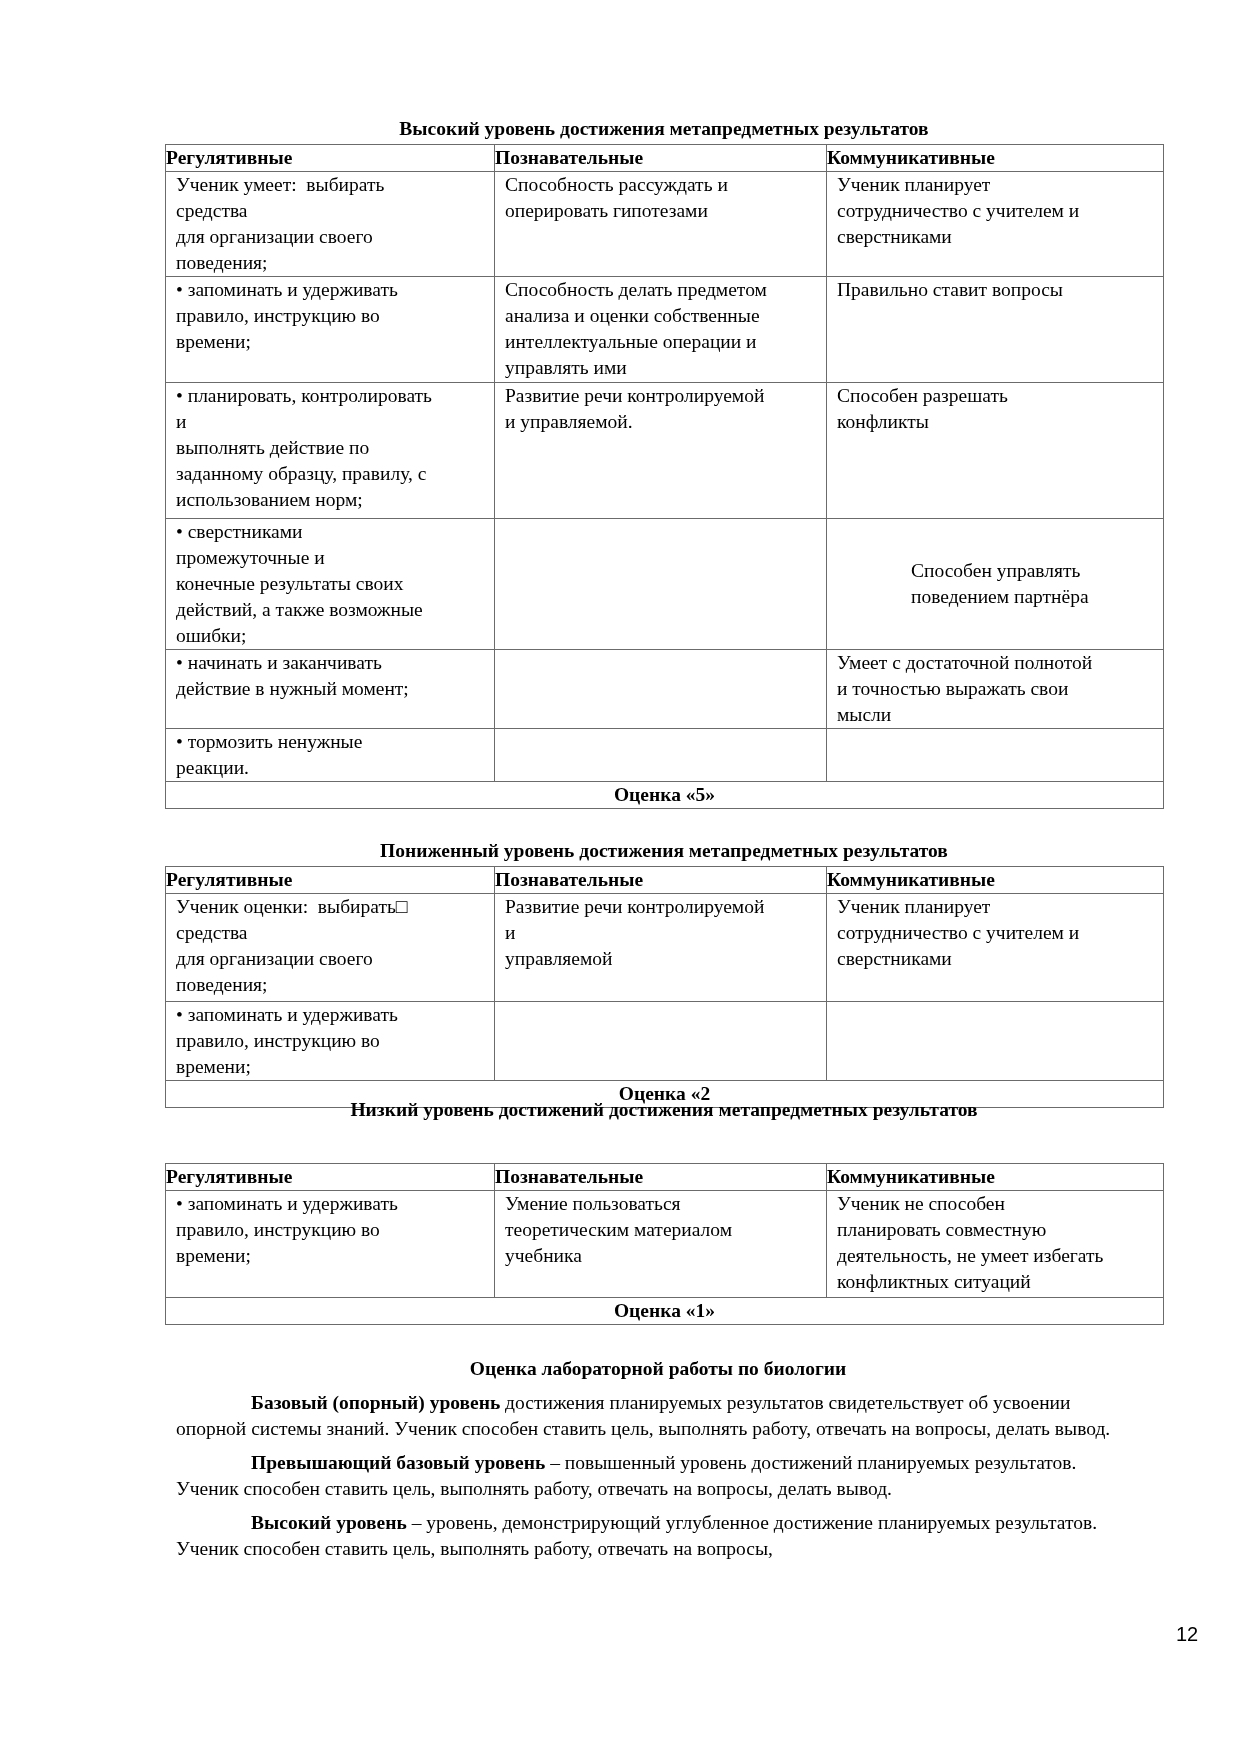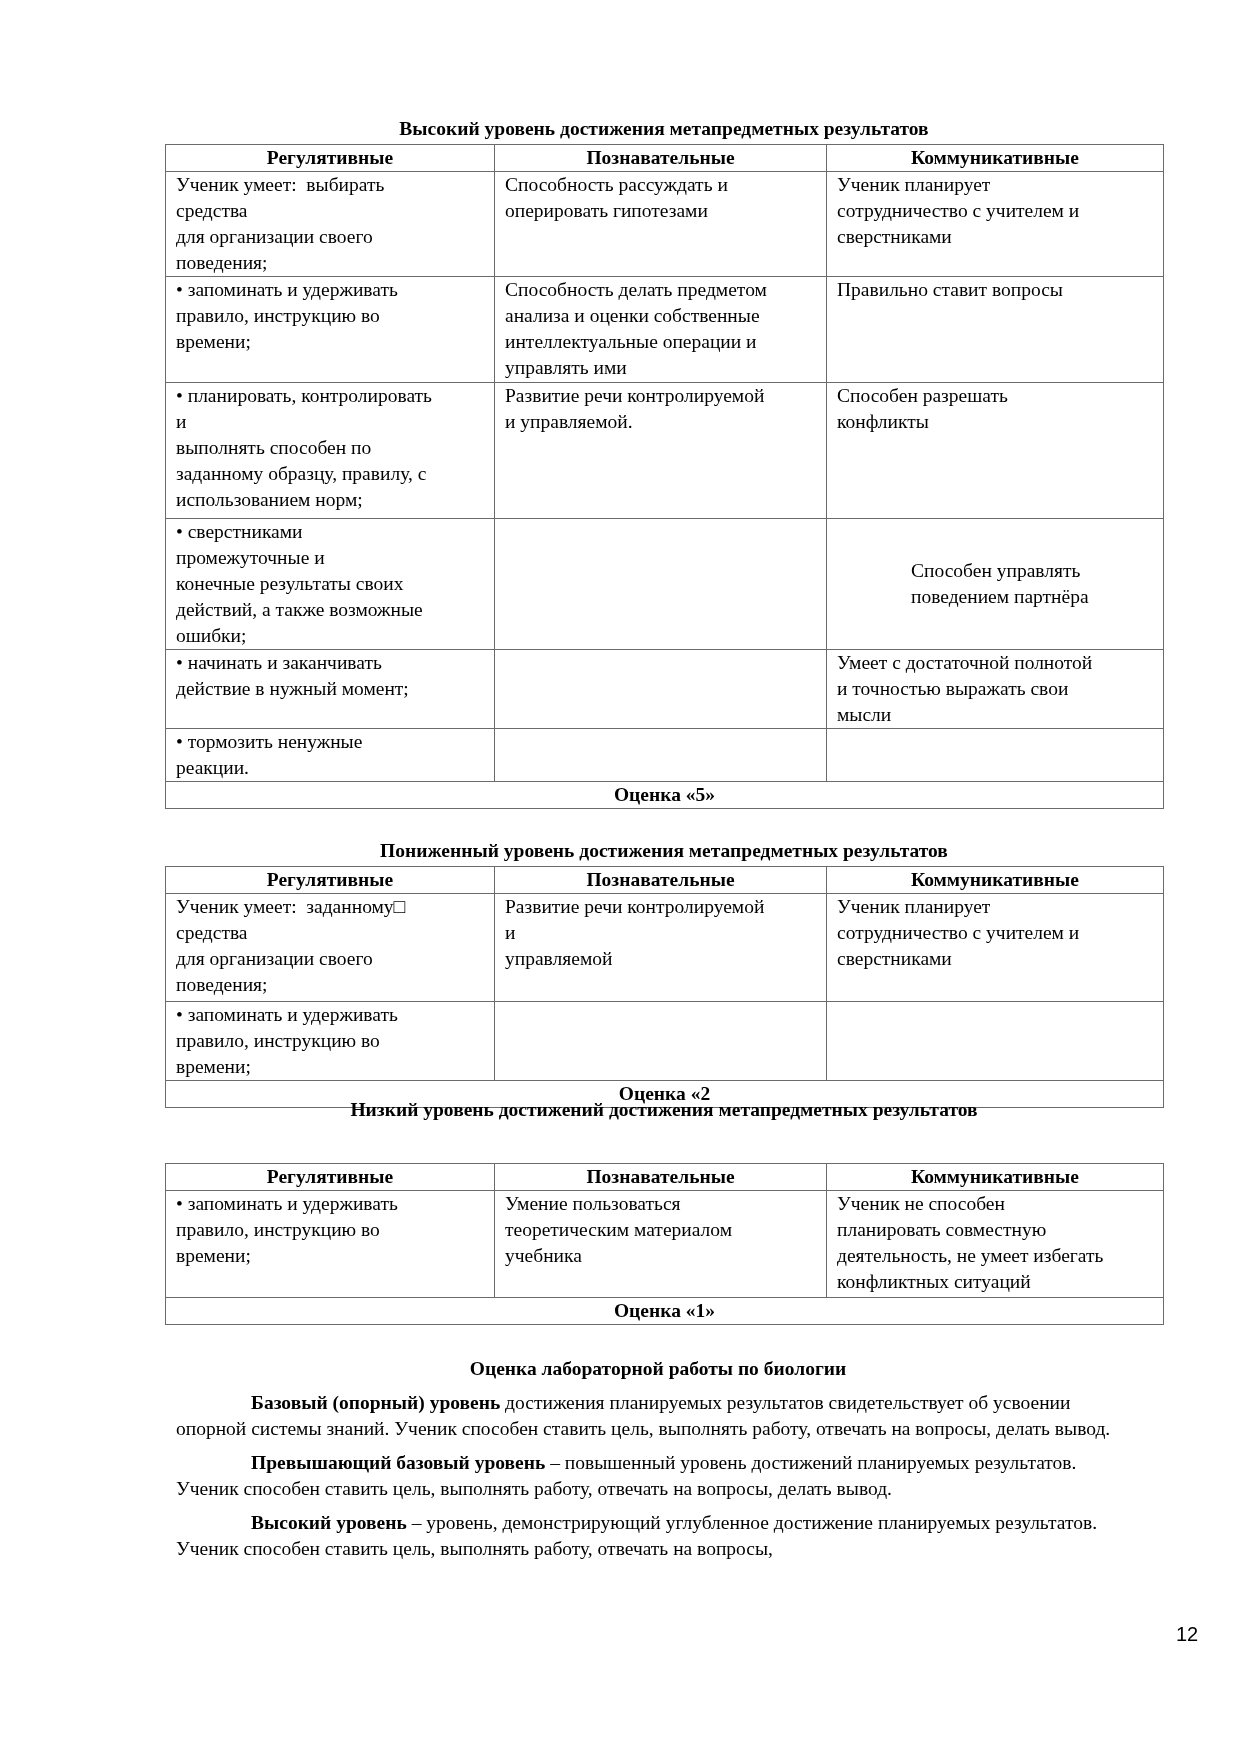--- a/index.html
+++ b/index.html
@@ -28,7 +28,7 @@
     text-align: left;
     overflow: hidden;
   }
-  table.grid th { font-weight: bold; text-align: center; padding: 0; }
+  table.grid th { font-weight: bold; text-align: left; padding: 0; }
   table.grid td.score { font-weight: bold; text-align: center; padding: 0; }
   table.grid td.offset { padding-left: 84px; vertical-align: middle; }
   col.c1 { width: 329px; }

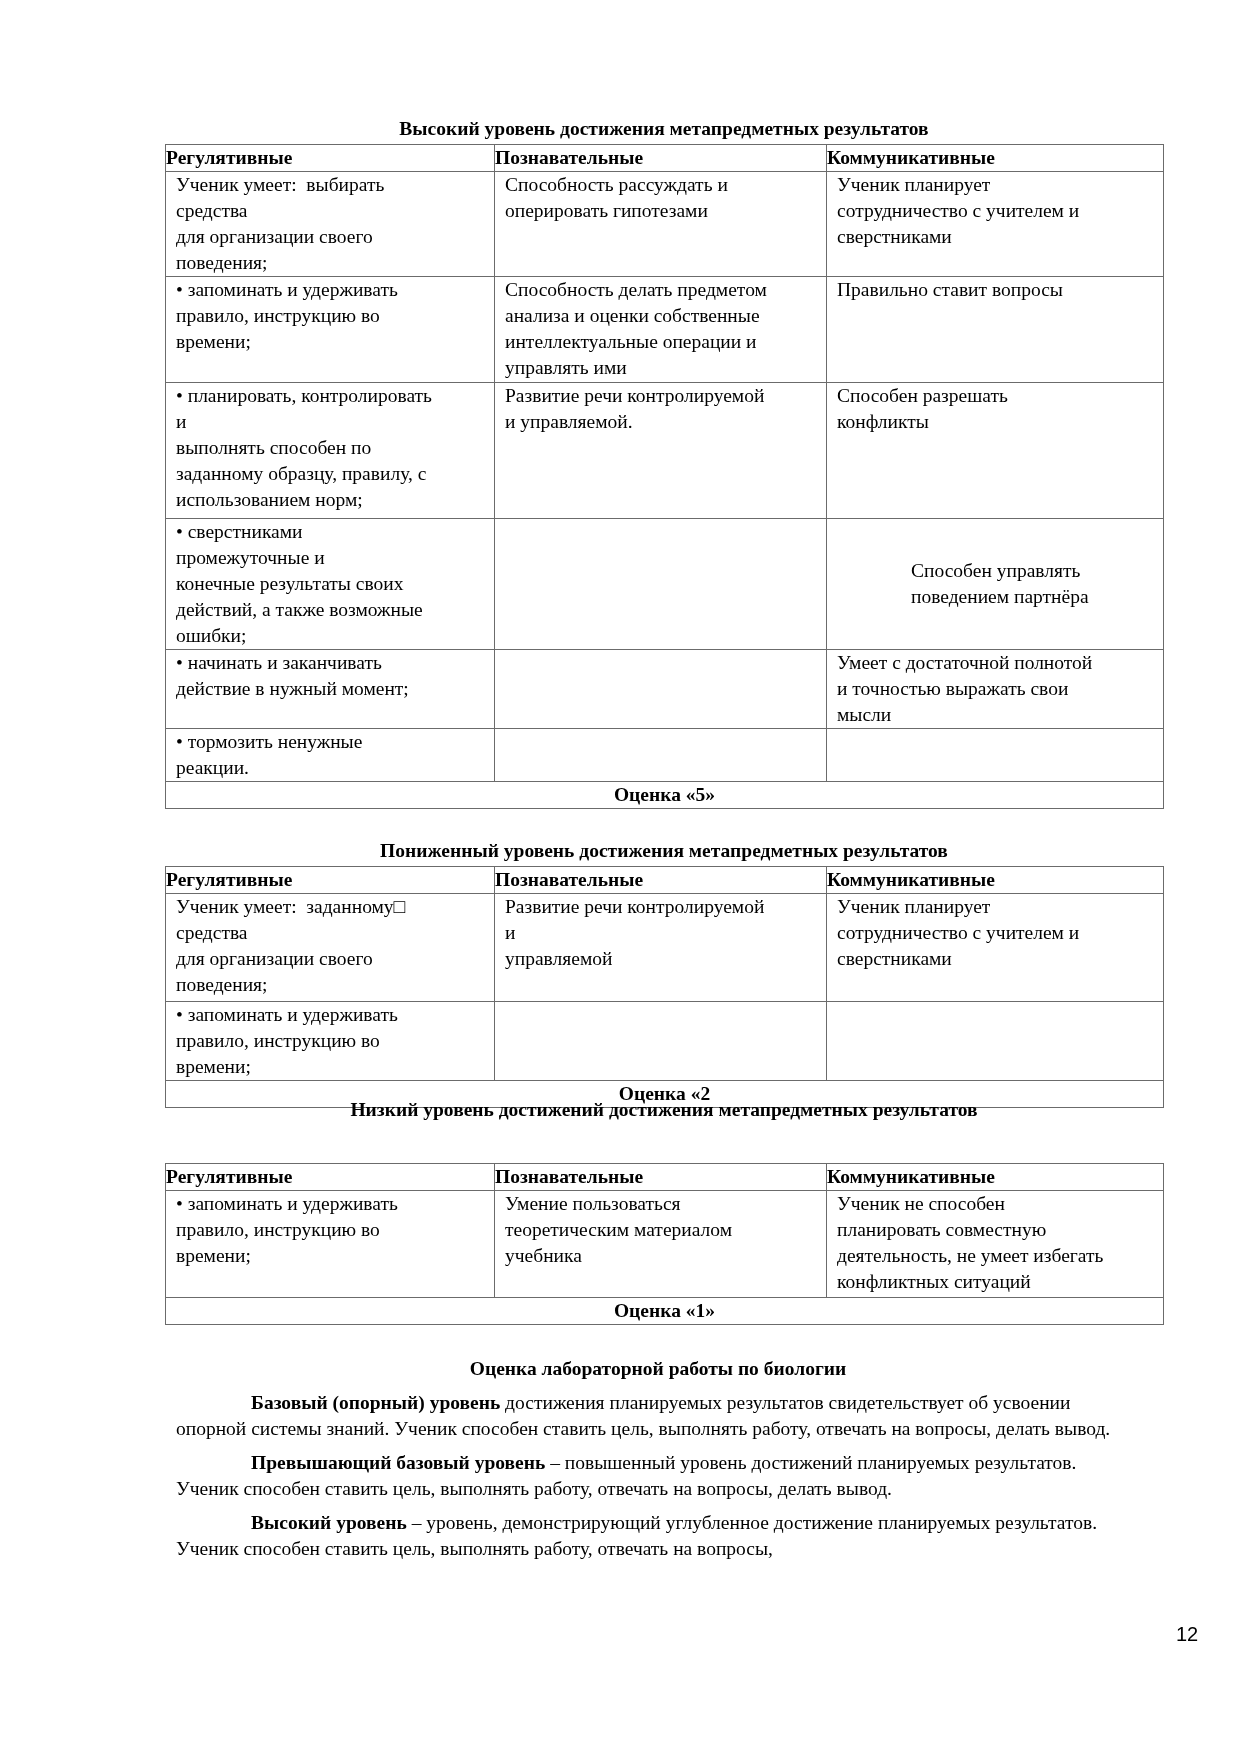--- a/index.html
+++ b/index.html
@@ -103,7 +103,7 @@
         <td>
             <span class="cell-line">• планировать, контролировать</span>
             <span class="cell-line">и</span>
-            <span class="cell-line">выполнять способен по</span>
+            <span class="cell-line">выполнять действие по</span>
             <span class="cell-line">заданному образцу, правилу, с</span>
             <span class="cell-line">использованием норм;</span>
           </td>

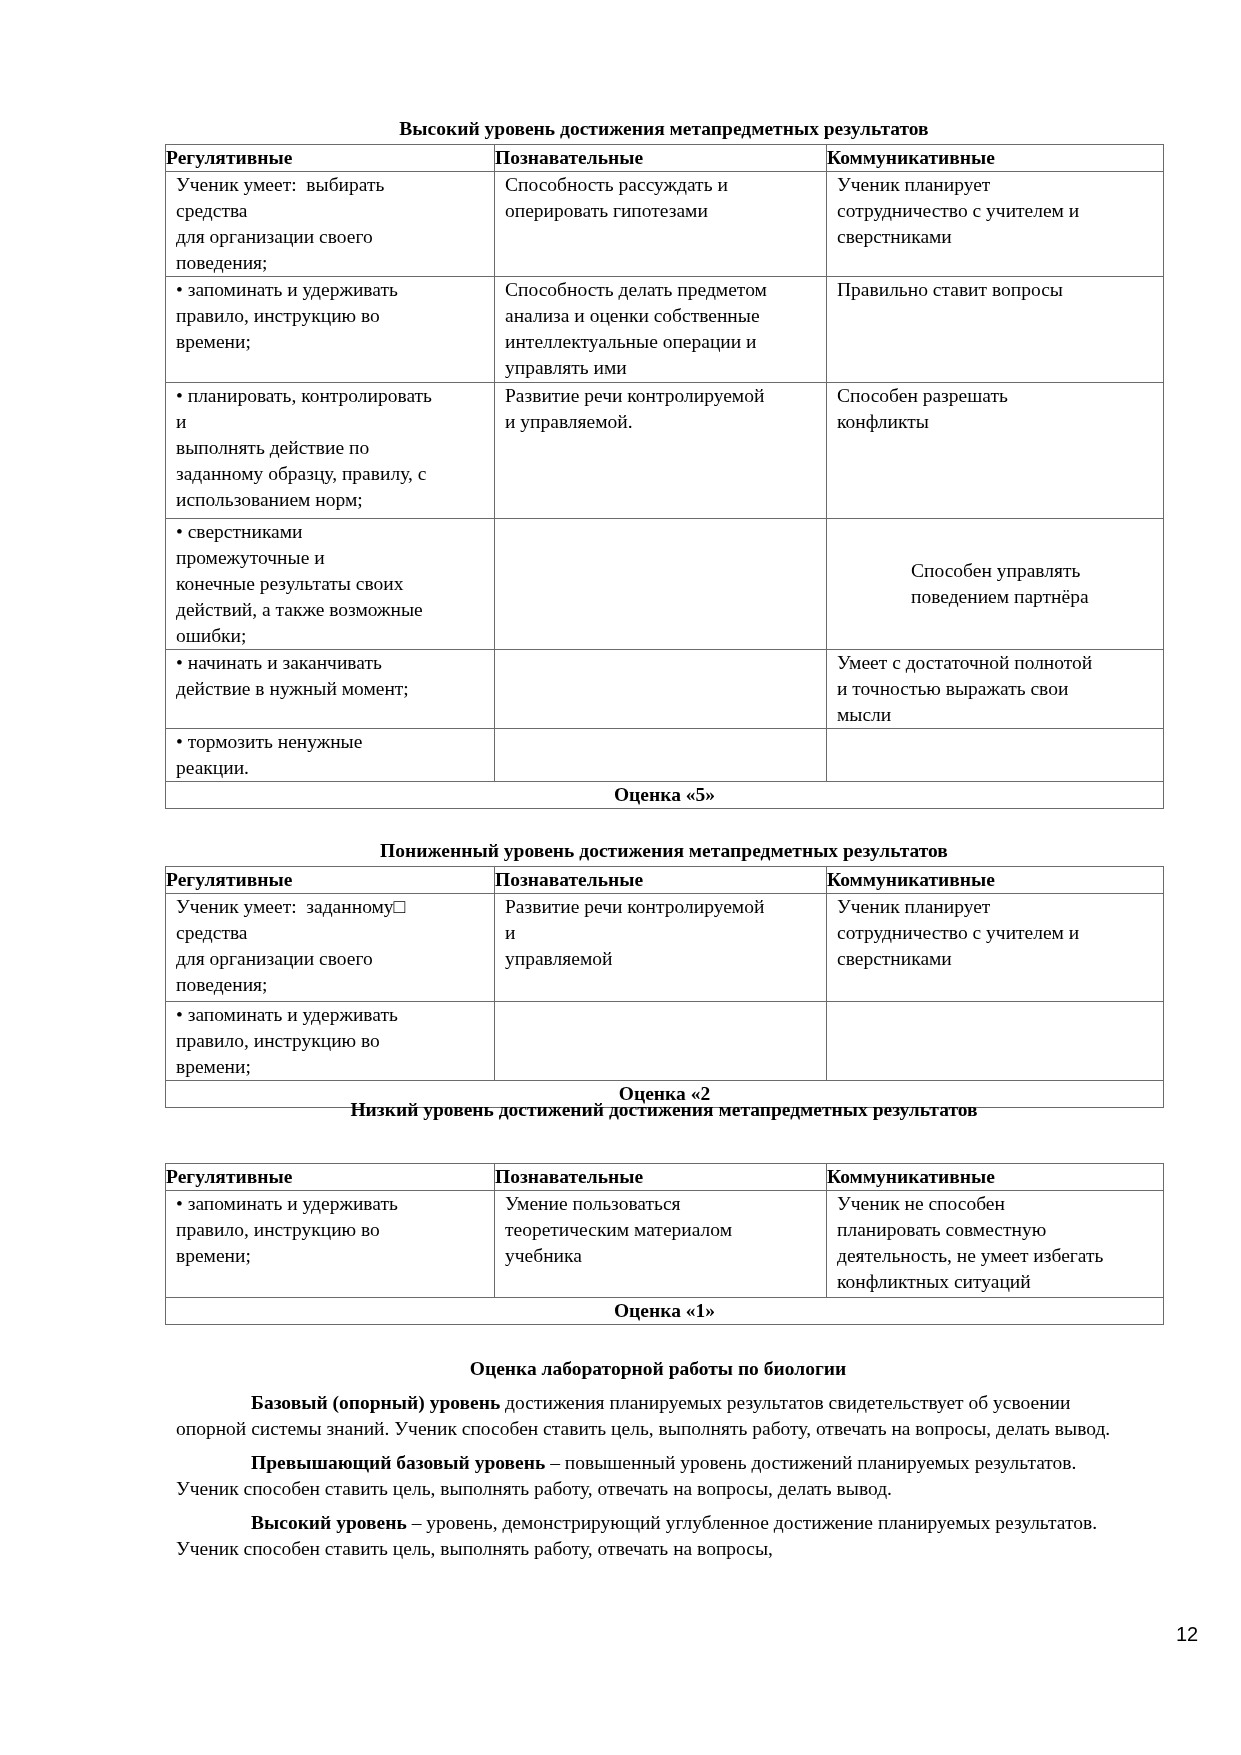--- a/index.html
+++ b/index.html
@@ -173,7 +173,7 @@
     <tbody>
       <tr style="height:108px;">
         <td>
-            <span class="cell-line">Ученик умеет:  заданному□</span>
+            <span class="cell-line">Ученик оценки:  выбирать□</span>
             <span class="cell-line">средства</span>
             <span class="cell-line">для организации своего</span>
             <span class="cell-line">поведения;</span>

